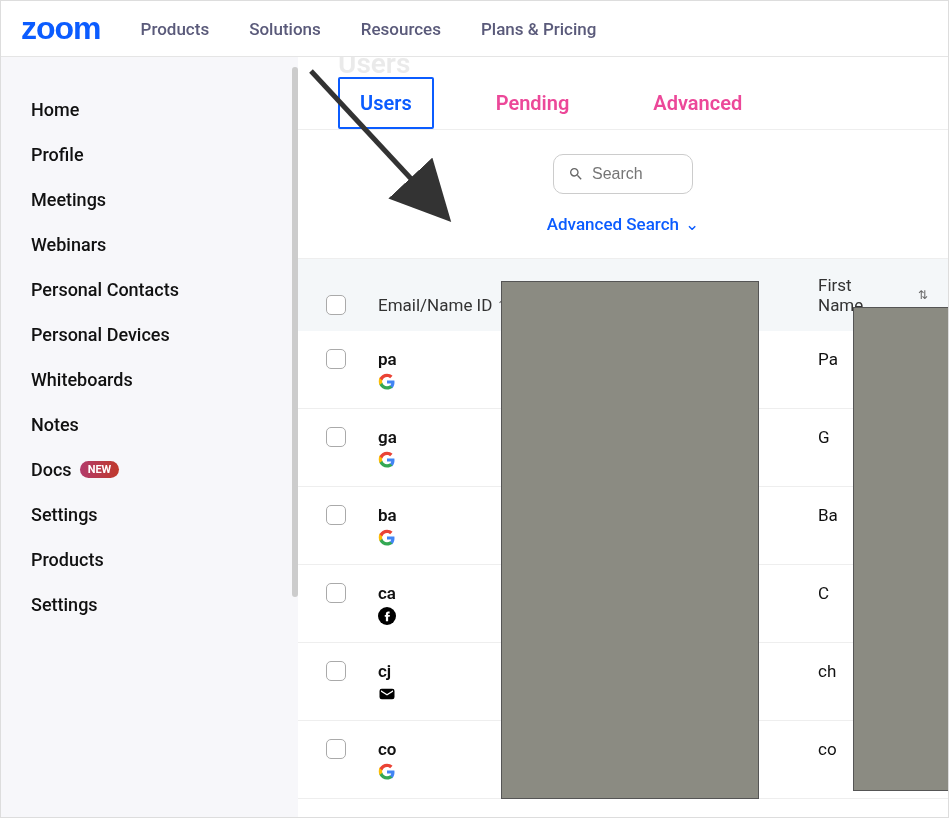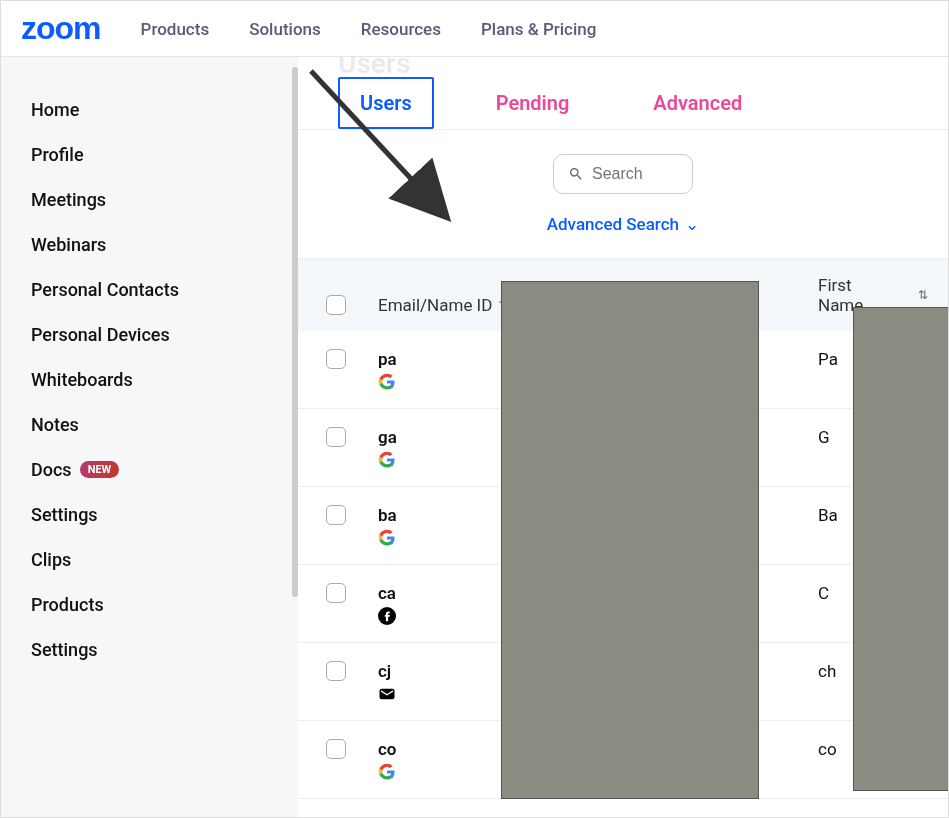--- a/index.html
+++ b/index.html
@@ -84,9 +84,6 @@
         <span>Settings</span>
       </div>
     <div class="sidebar-item">
-        <span>Clips</span>
-      </div>
-    <div class="sidebar-item">
         <span>Products</span>
       </div>
     <div class="sidebar-item">

